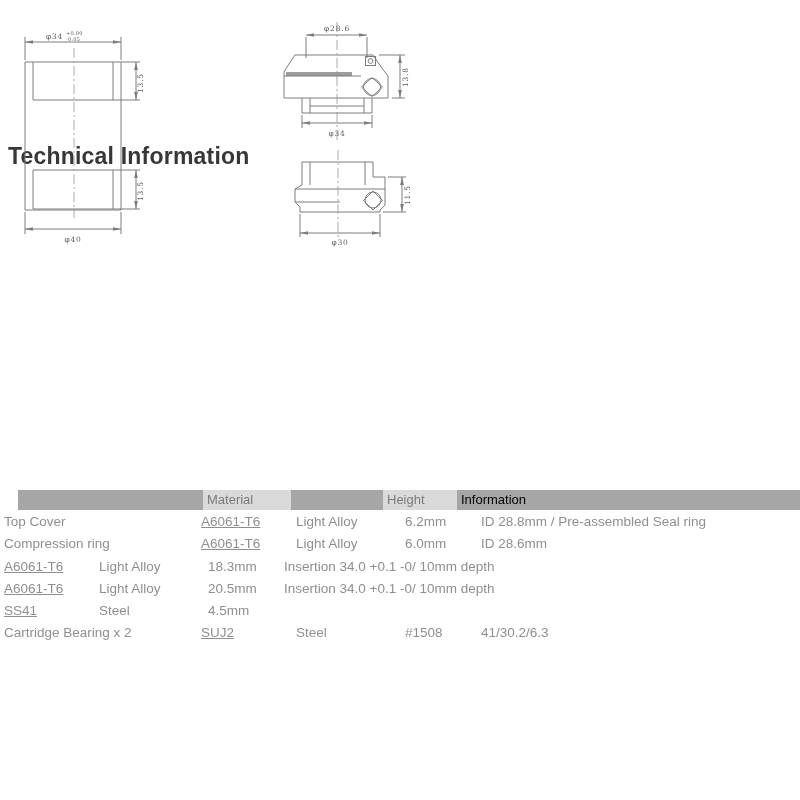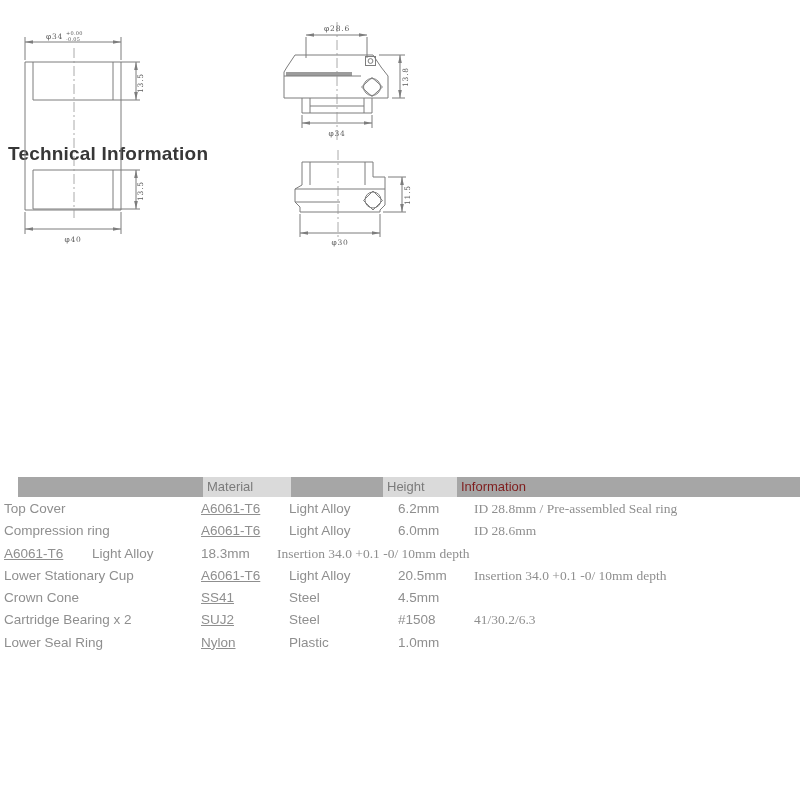--- a/index.html
+++ b/index.html
@@ -5,7 +5,7 @@
   html,body{margin:0;padding:0;background:#fff;}
   .canvas{position:relative;width:800px;height:800px;background:#ffffff;overflow:hidden;
           font-family:"Liberation Sans",sans-serif;}
-  .page-title{position:absolute;left:8px;top:143px;font-size:19px;font-weight:700;
+  .page-title{position:absolute;left:8px;top:143px;font-size:23px;font-weight:700;
               color:#373737;letter-spacing:.2px;}
   
   .drawing-svg{position:absolute;left:0;top:0;}

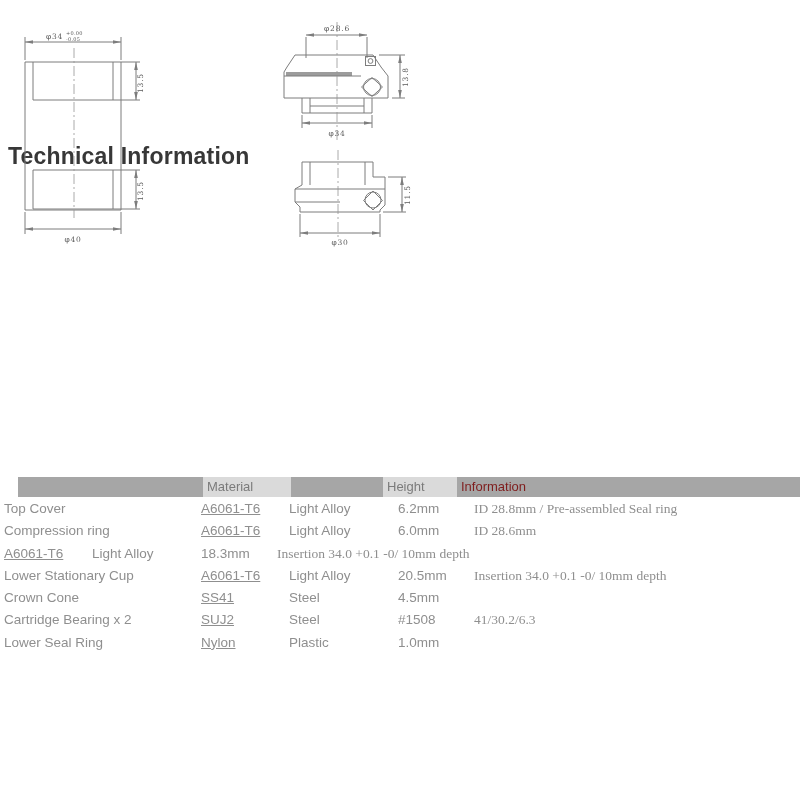--- a/index.html
+++ b/index.html
@@ -14,7 +14,7 @@
   .dimtext{font-family:"DejaVu Serif",serif;fill:#5a5a5a;font-size:7.5px;letter-spacing:.8px;}
   .toltext{font-family:"DejaVu Serif",serif;fill:#5a5a5a;font-size:5px;letter-spacing:.3px;}
   
-  .spec-table{position:absolute;left:0;top:477px;width:800px;}
+  .spec-table{position:absolute;left:0;top:490px;width:800px;}
   .thead{display:flex;height:20px;margin-left:18px;font-size:13px;line-height:20px;}
   .th{box-sizing:border-box;padding-left:4px;overflow:hidden;white-space:nowrap;}
   .th.dark{background:#a6a6a6;color:#7f1d1d;}

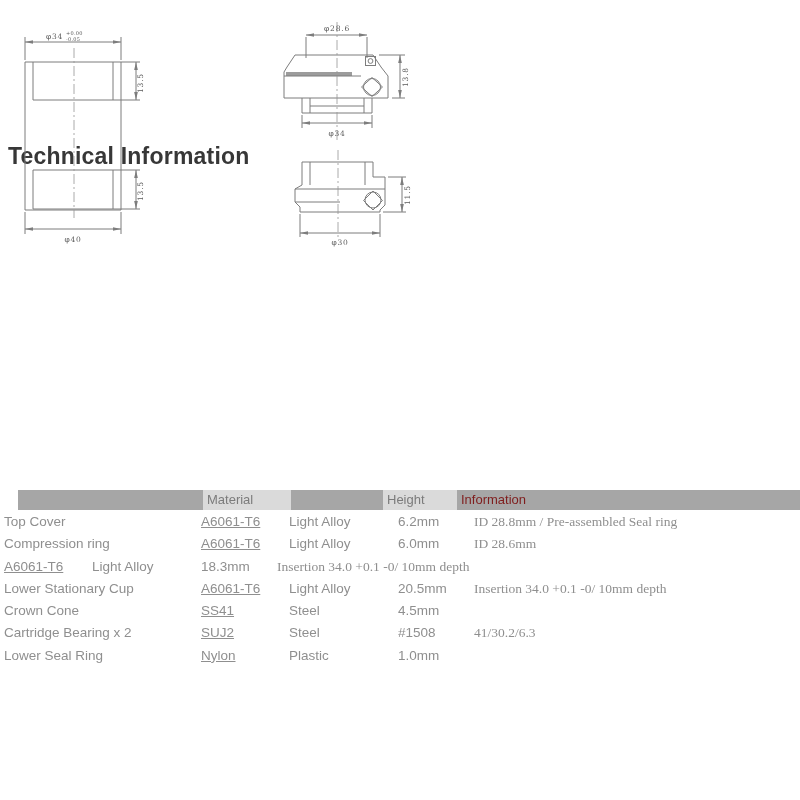--- a/index.html
+++ b/index.html
@@ -17,7 +17,7 @@
   .spec-table{position:absolute;left:0;top:490px;width:800px;}
   .thead{display:flex;height:20px;margin-left:18px;font-size:13px;line-height:20px;}
   .th{box-sizing:border-box;padding-left:4px;overflow:hidden;white-space:nowrap;}
-  .th.dark{background:#a6a6a6;color:#7f1d1d;}
+  .th.dark{background:#a6a6a6;color:#000000;}
   .th.light{background:#dadada;color:#7b7b7b;}
   .th-c1{width:185px;} .th-c2{width:88px;} .th-c3{width:92px;} .th-c4{width:74px;} .th-c5{width:343px;}
   .tbody{margin-top:1px;}

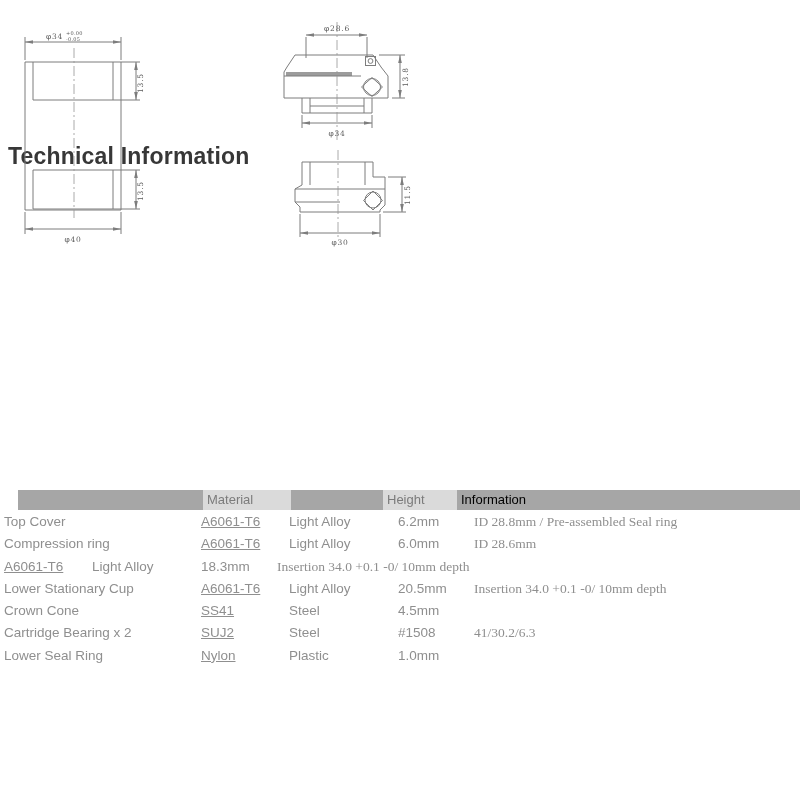--- a/index.html
+++ b/index.html
@@ -23,7 +23,7 @@
   .tbody{margin-top:1px;}
   .trow{display:flex;height:22.3px;line-height:22.3px;font-size:13.5px;color:#8f8f8f;
         padding-left:4px;white-space:nowrap;}
-  .td-name{width:197px;} .td-mat{width:88px;text-decoration:underline;} .td-type{width:93px;} .td-h{width:76px;margin-left:16px;}
+  .td-name{width:197px;} .td-mat{width:88px;text-decoration:underline;} .td-type{width:93px;margin-left:7px;} .td-h{width:76px;margin-left:16px;}
   .td-info{flex:1;font-family:Liberation Serif, serif;}
 </style>
 </head>

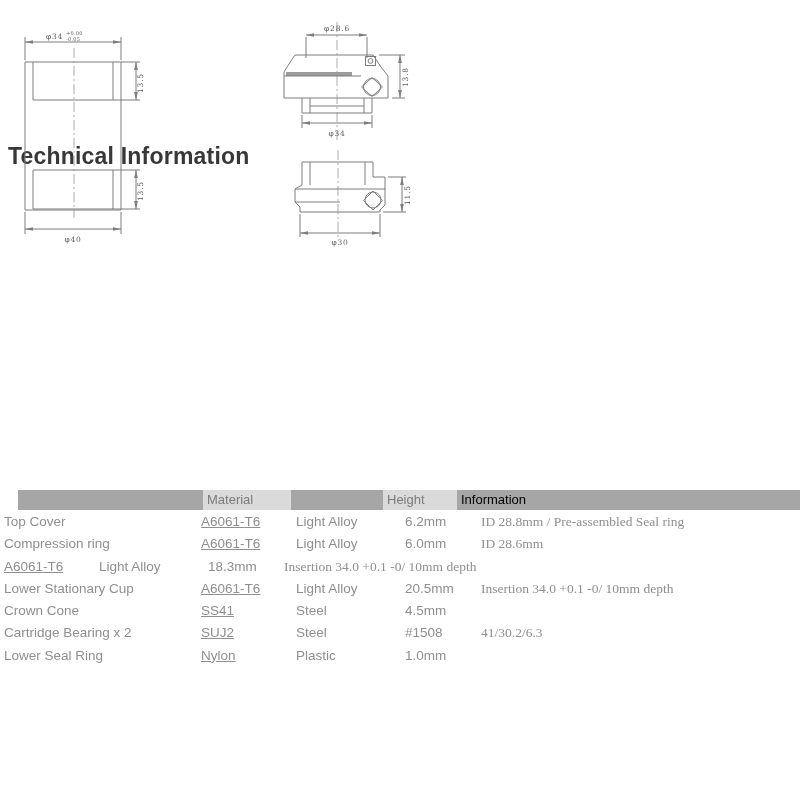--- a/index.html
+++ b/index.html
@@ -24,7 +24,7 @@
   .trow{display:flex;height:22.3px;line-height:22.3px;font-size:13.5px;color:#8f8f8f;
         padding-left:4px;white-space:nowrap;}
   .td-name{width:197px;} .td-mat{width:88px;text-decoration:underline;} .td-type{width:93px;margin-left:7px;} .td-h{width:76px;margin-left:16px;}
-  .td-info{flex:1;font-family:Liberation Serif, serif;}
+  .td-info{flex:1;}
 </style>
 </head>
 <body>

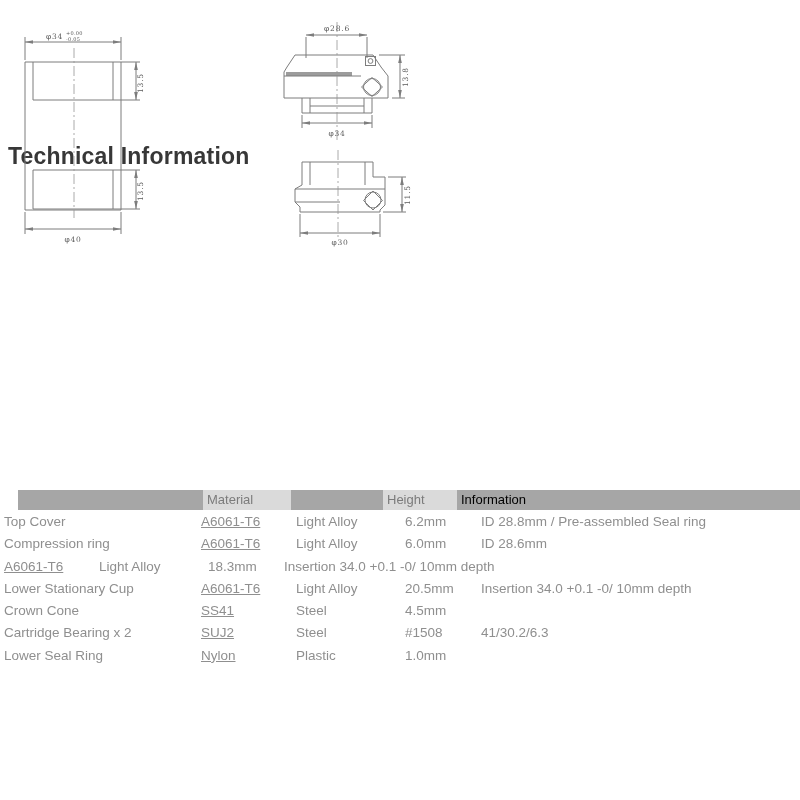--- a/index.html
+++ b/index.html
@@ -163,7 +163,6 @@
         <div class="td-info">Insertion 34.0 +0.1 -0/ 10mm depth</div>
       </div>
       <div class="trow">
-        <div class="td-name">Lower Stationary Cup</div>
         <div class="td-mat">A6061-T6</div>
         <div class="td-type">Light Alloy</div>
         <div class="td-h">20.5mm</div>

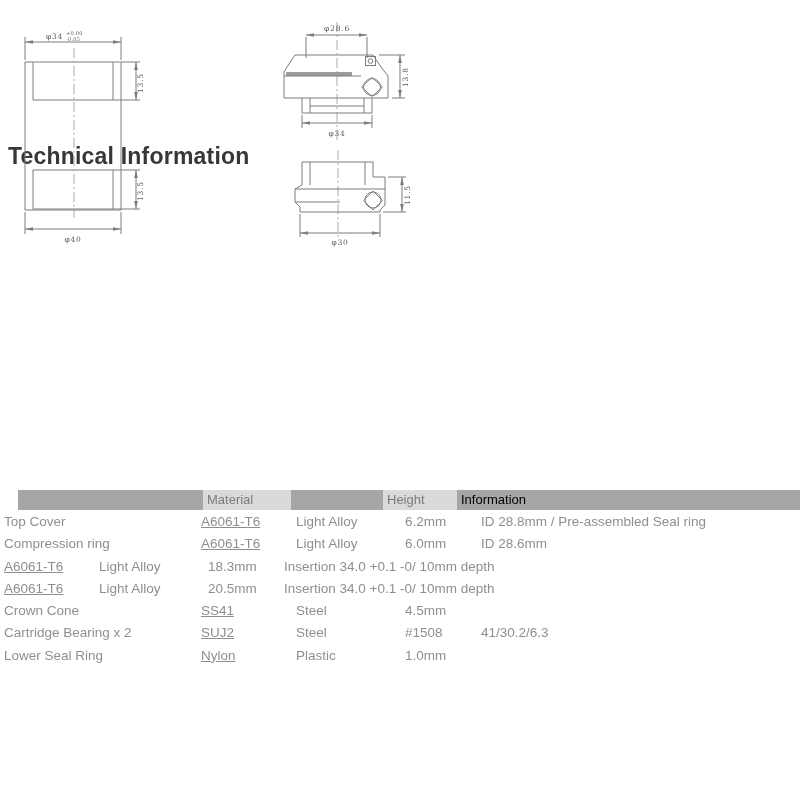--- a/index.html
+++ b/index.html
@@ -169,7 +169,6 @@
         <div class="td-info">Insertion 34.0 +0.1 -0/ 10mm depth</div>
       </div>
       <div class="trow">
-        <div class="td-name">Crown Cone</div>
         <div class="td-mat">SS41</div>
         <div class="td-type">Steel</div>
         <div class="td-h">4.5mm</div>

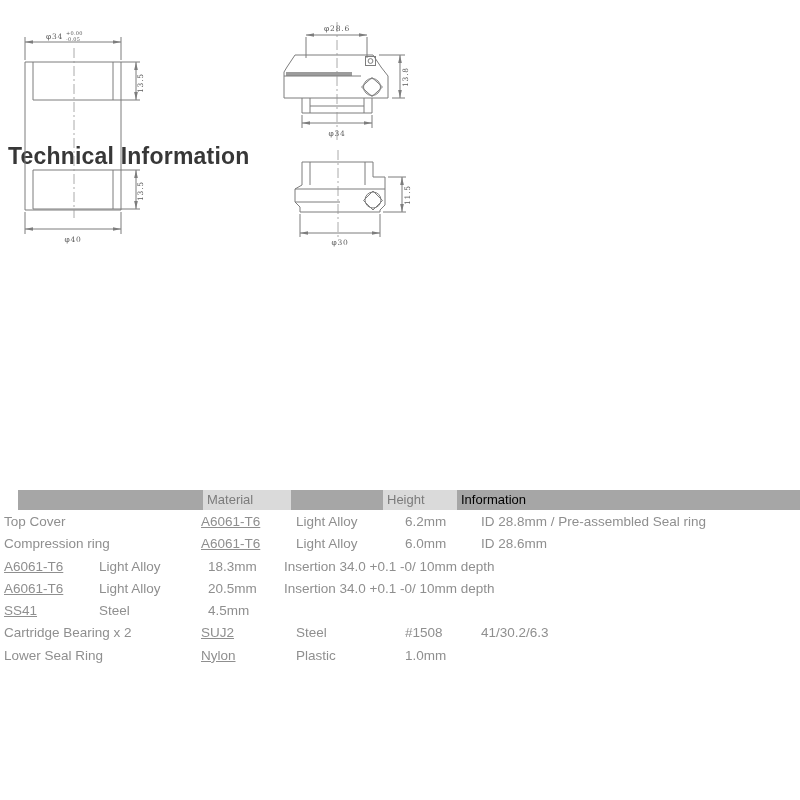--- a/index.html
+++ b/index.html
@@ -180,13 +180,6 @@
         <div class="td-h">#1508</div>
         <div class="td-info">41/30.2/6.3</div>
       </div>
-      <div class="trow">
-        <div class="td-name">Lower Seal Ring</div>
-        <div class="td-mat">Nylon</div>
-        <div class="td-type">Plastic</div>
-        <div class="td-h">1.0mm</div>
-        <div class="td-info"></div>
-      </div>
     </div>
   </div>
 

